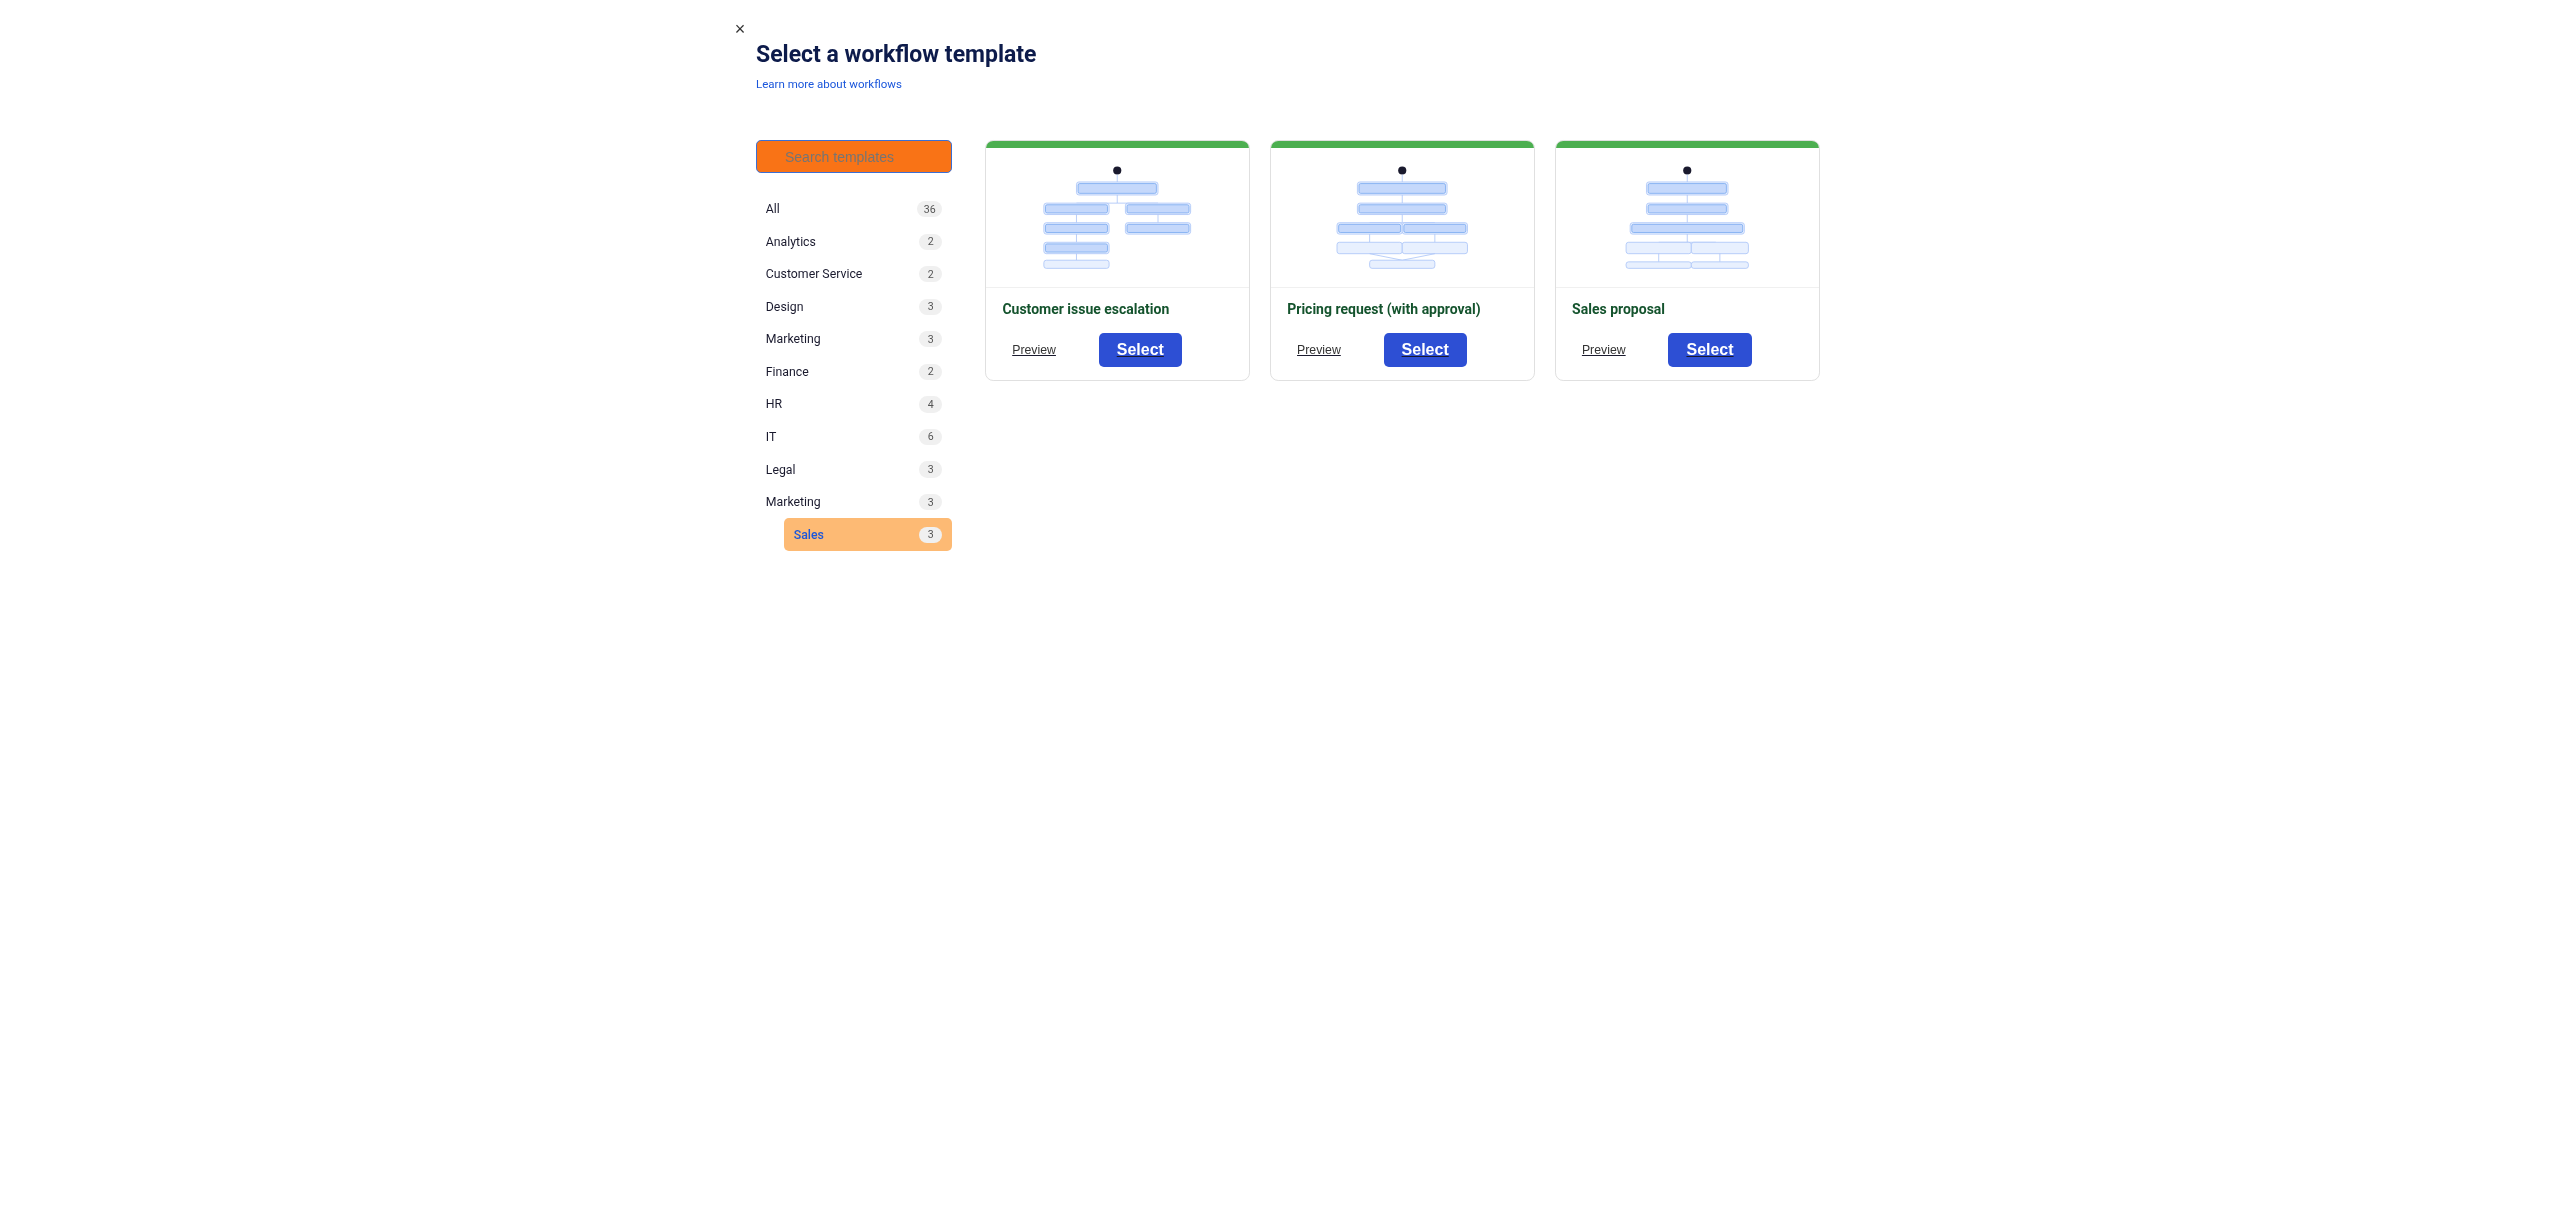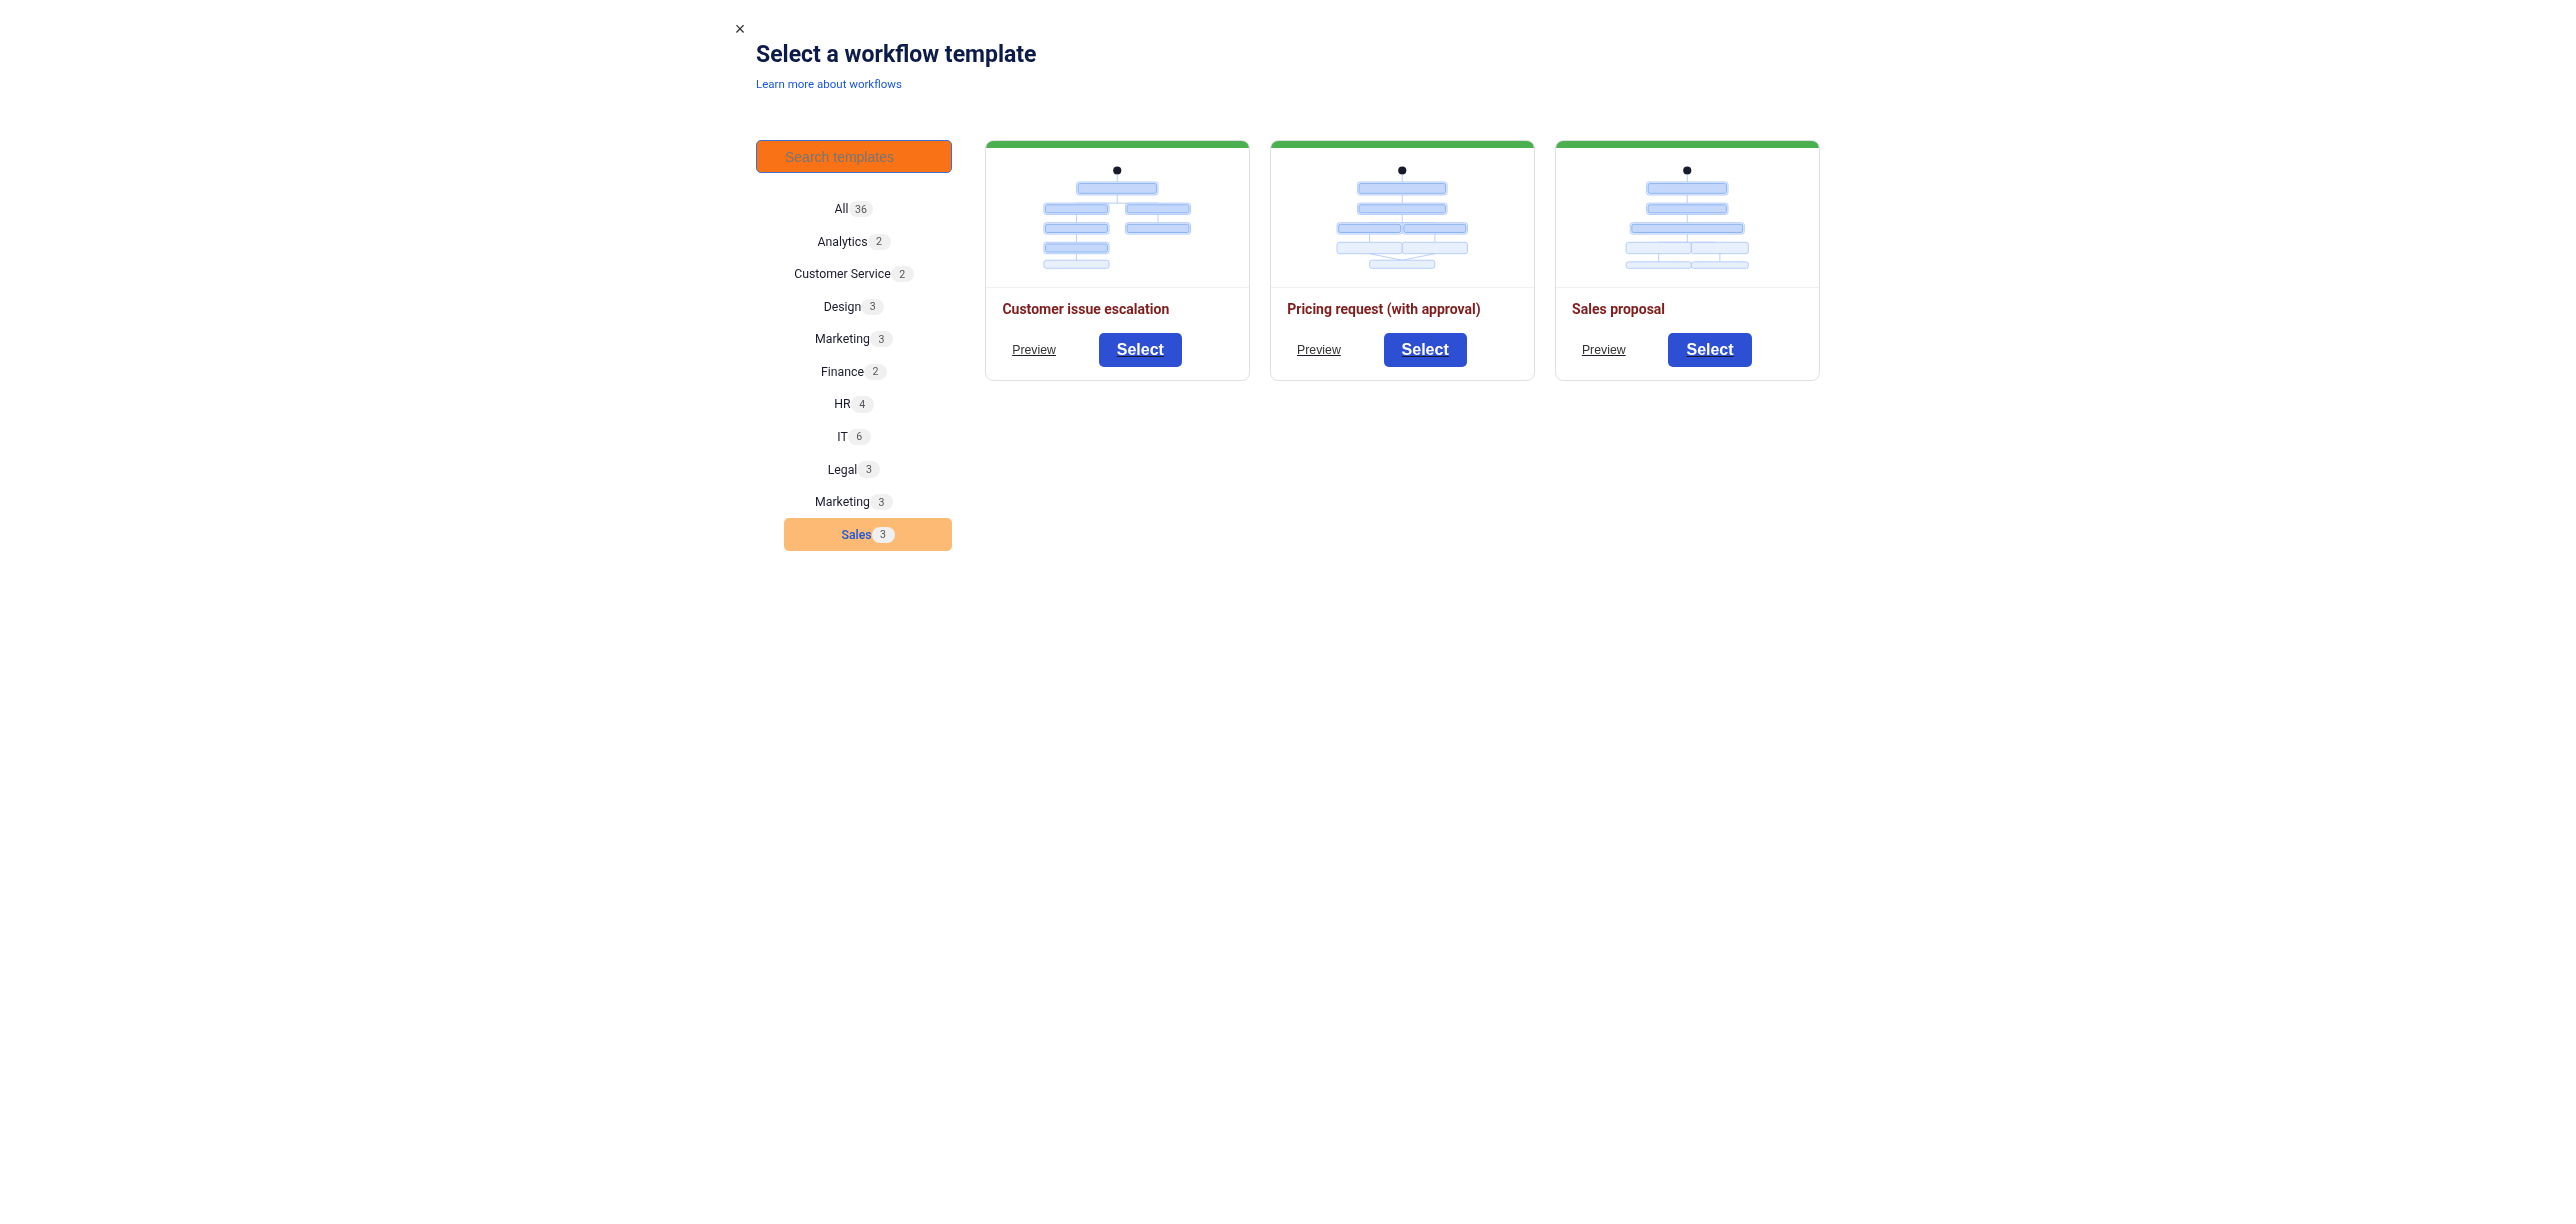--- a/index.html
+++ b/index.html
@@ -107,7 +107,7 @@
     .category-item {
       display: flex;
       align-items: center;
-      justify-content: center;
+      justify-content: space-between;
       padding: 8.2px 9.8px;
       cursor: pointer;
       border-radius: 4.9px;

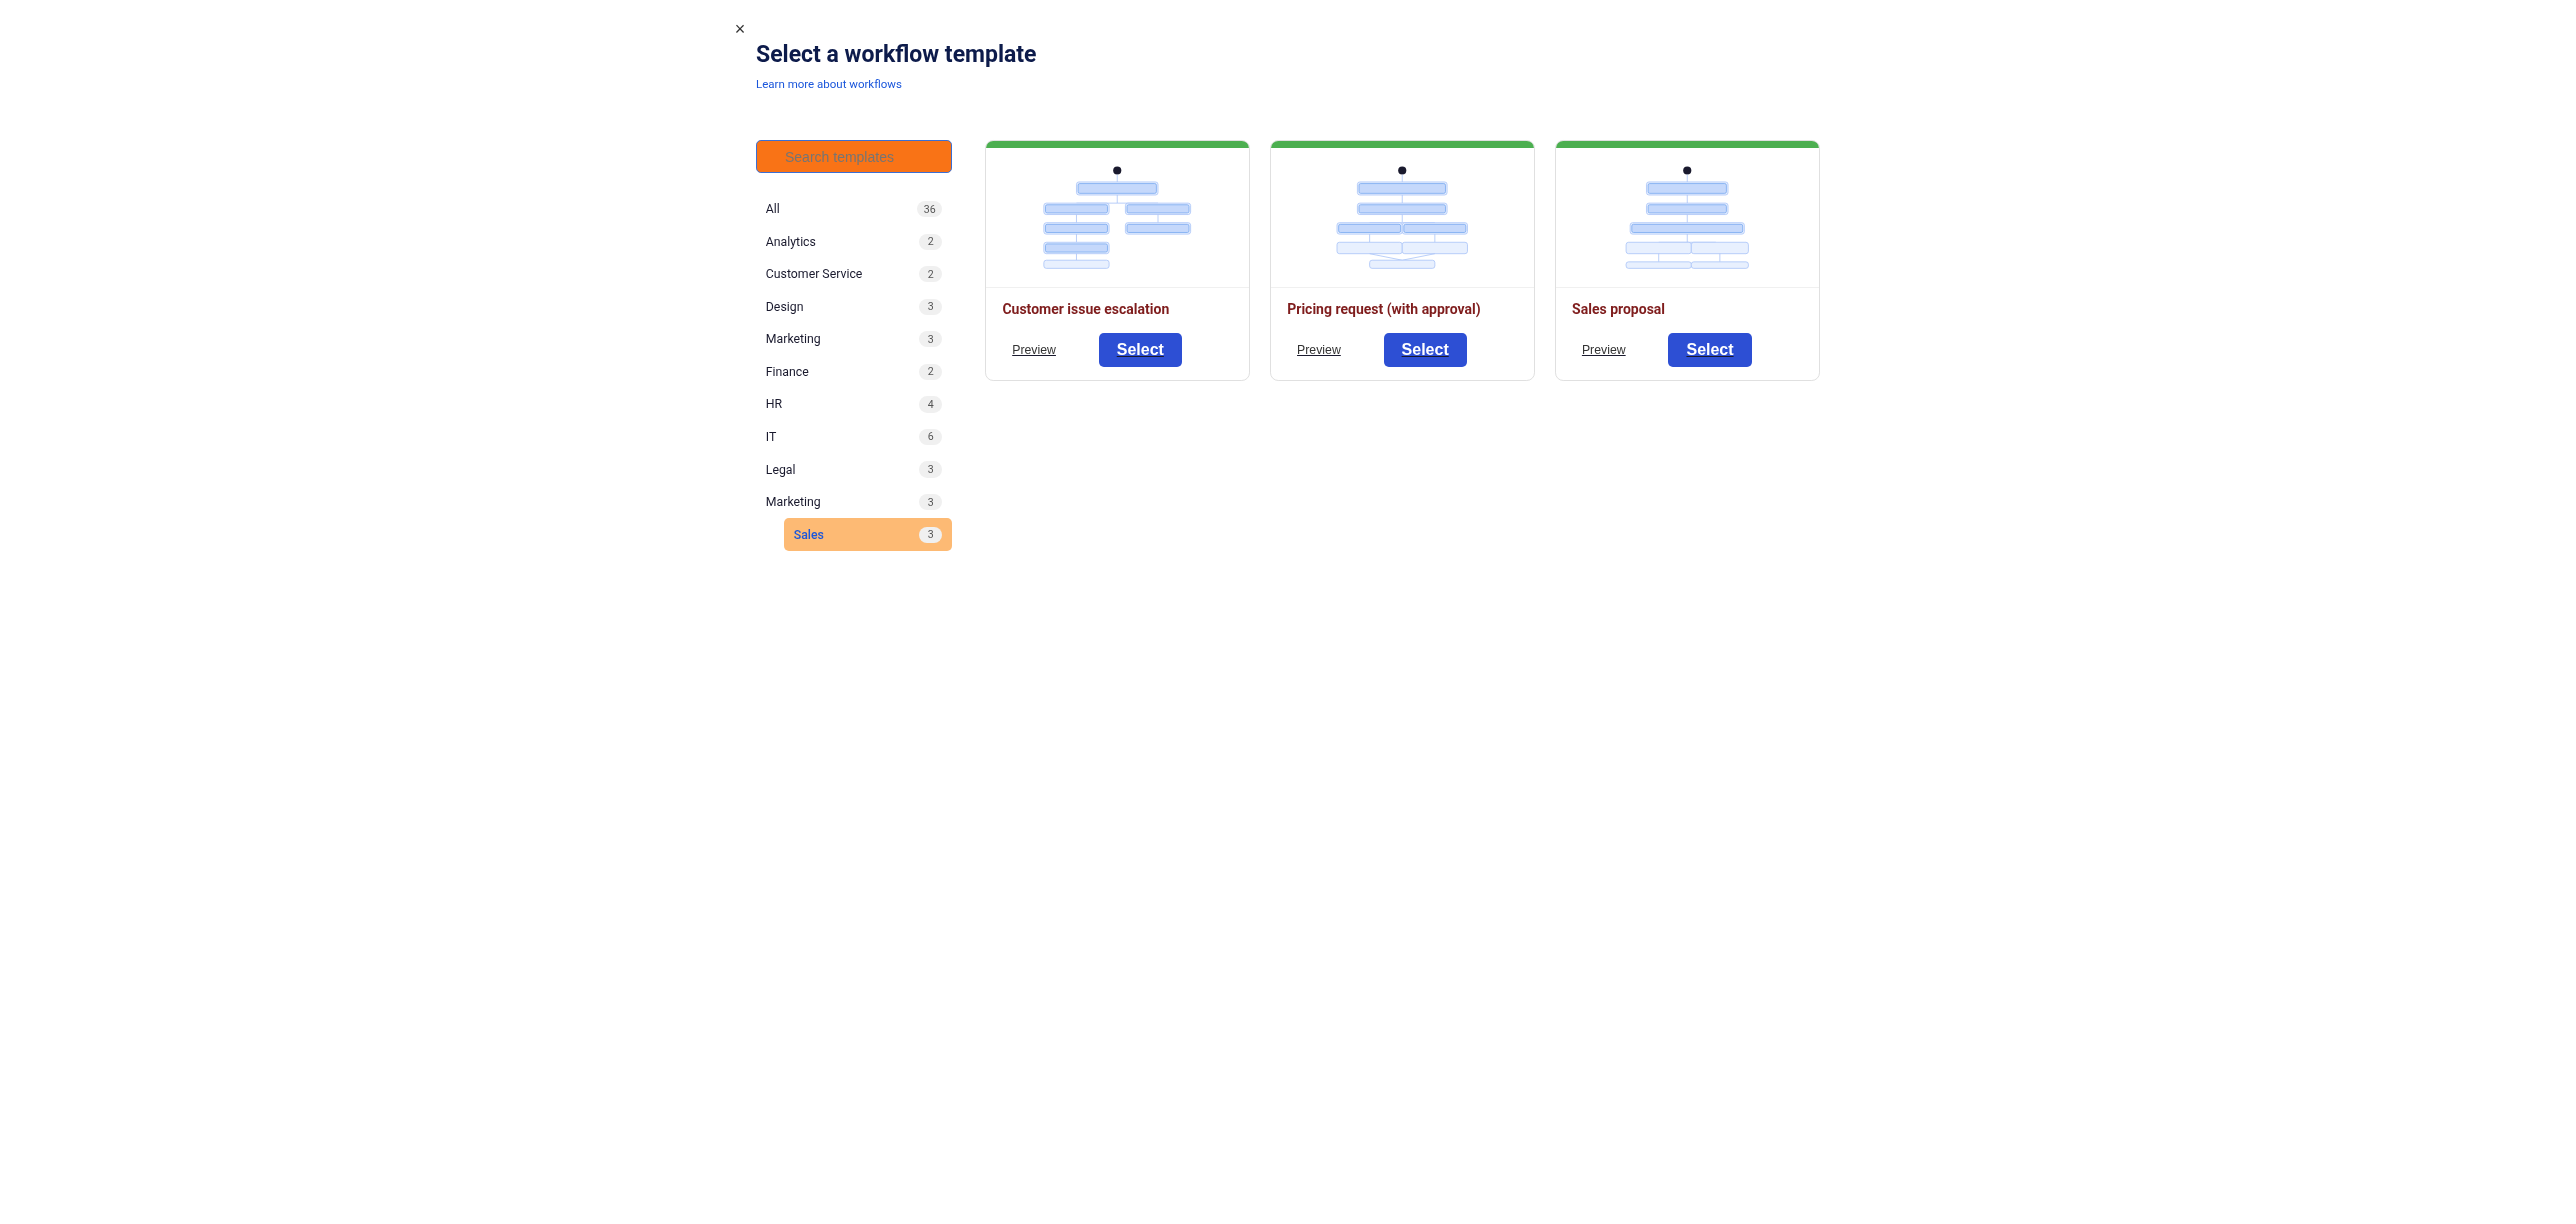--- a/index.html
+++ b/index.html
@@ -183,7 +183,7 @@
     .card-title {
       font-size: 14px;
       font-weight: 700;
-      color: #7f1d1d;
+      color: #14532d;
       margin-bottom: 16.4px;
     }
 

